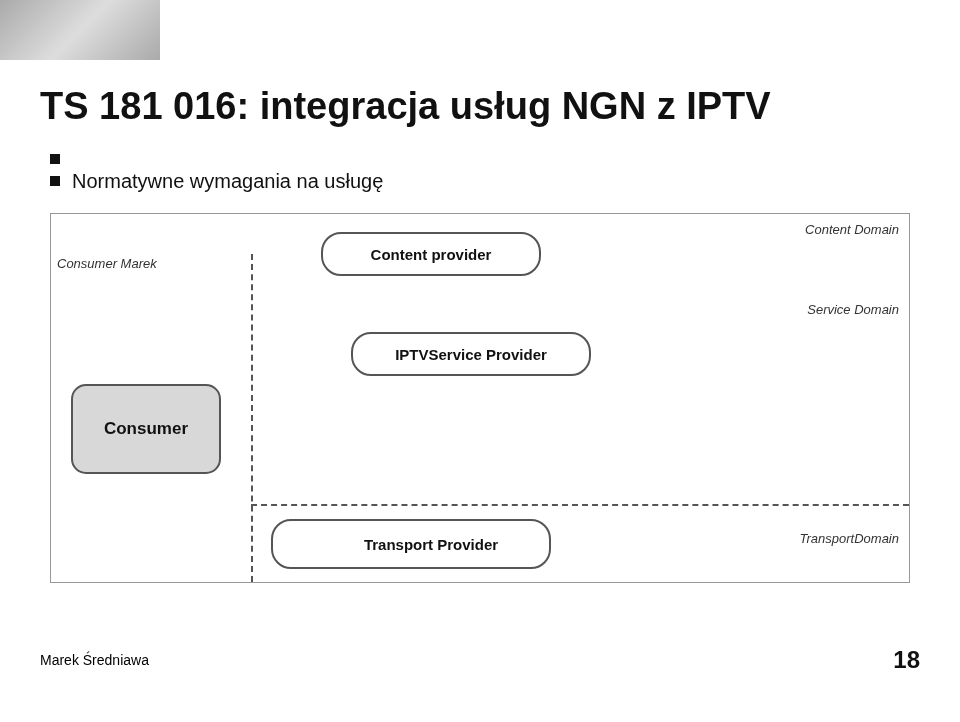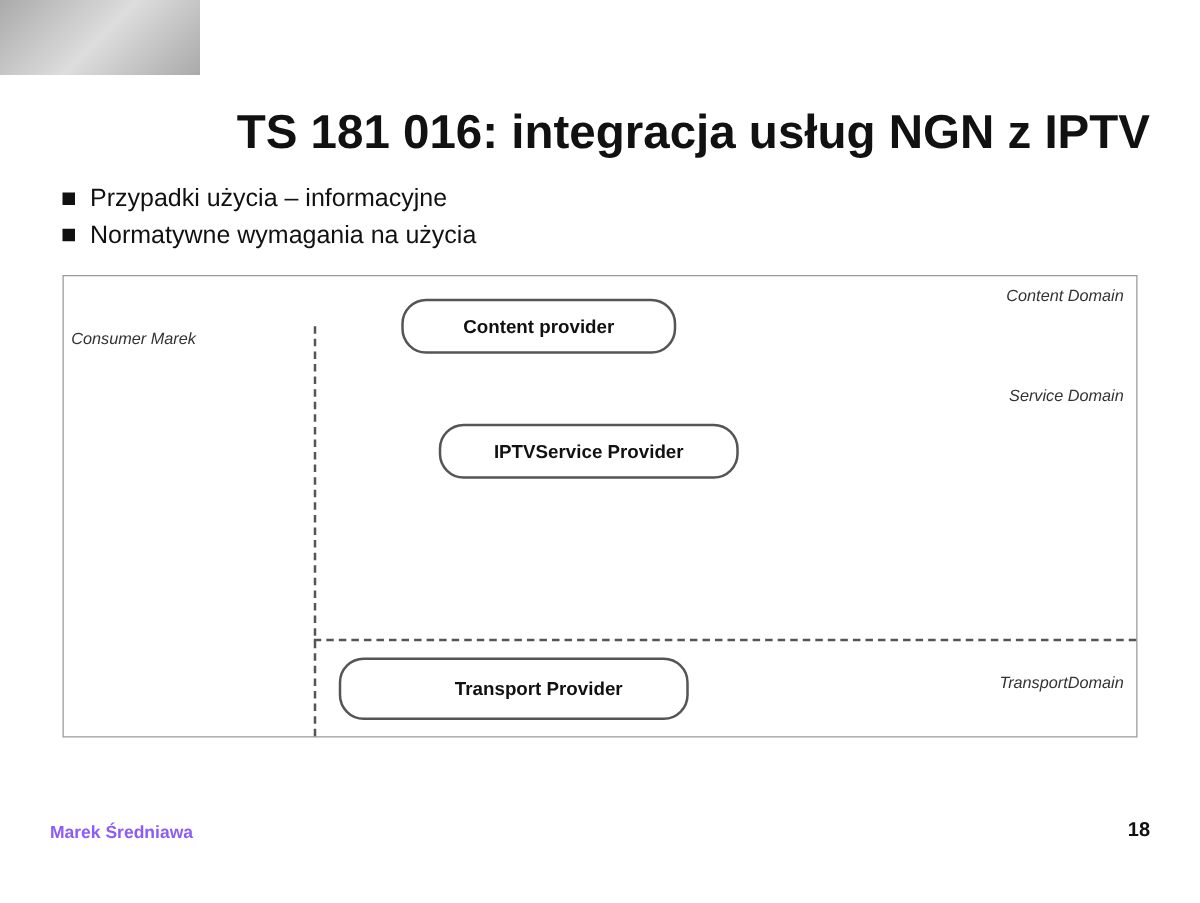--- a/index.html
+++ b/index.html
@@ -19,7 +19,6 @@
       background: #fff;
       position: relative;
       padding: 20px 40px 20px 40px;
-      text-align: right;
     }
 
     

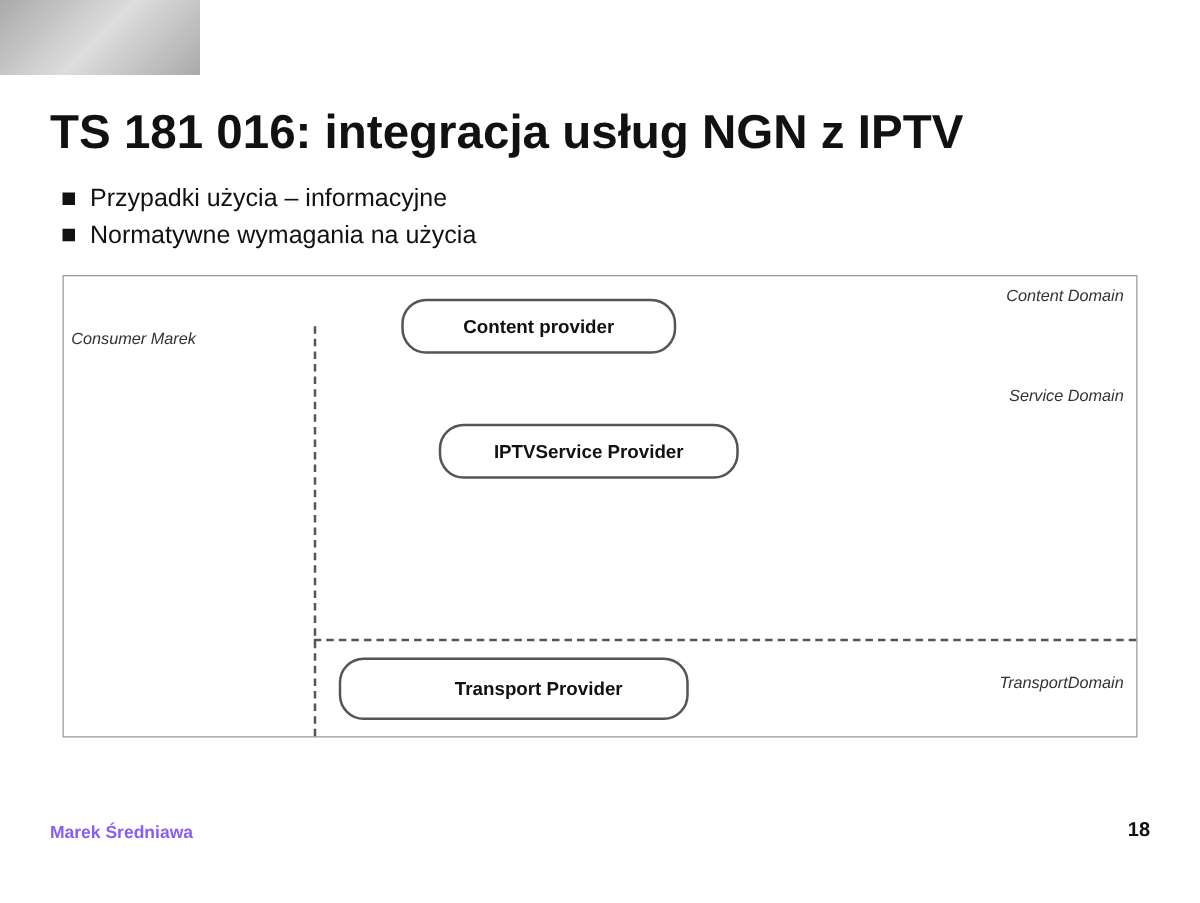--- a/index.html
+++ b/index.html
@@ -150,7 +150,6 @@
   <div class="bullets">
     <div class="bullet-item">
       <div class="bullet-square"></div>
-      <span>Przypadki użycia – informacyjne</span>
     </div>
     <div class="bullet-item">
       <div class="bullet-square"></div>

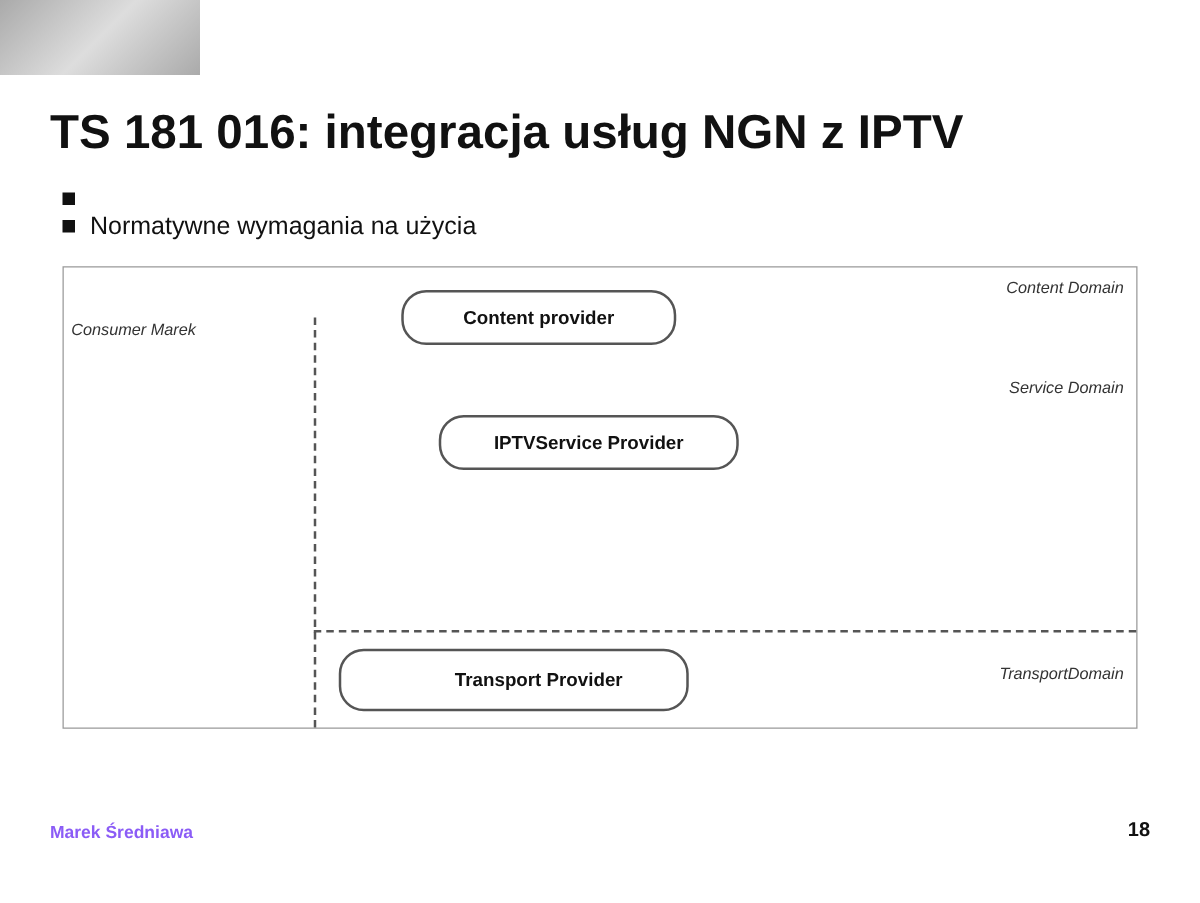--- a/index.html
+++ b/index.html
@@ -153,7 +153,7 @@
     </div>
     <div class="bullet-item">
       <div class="bullet-square"></div>
-      <span>Normatywne wymagania na użycia</span>
+      <span>Normatywne wymagania na usługę</span>
     </div>
   </div>
 

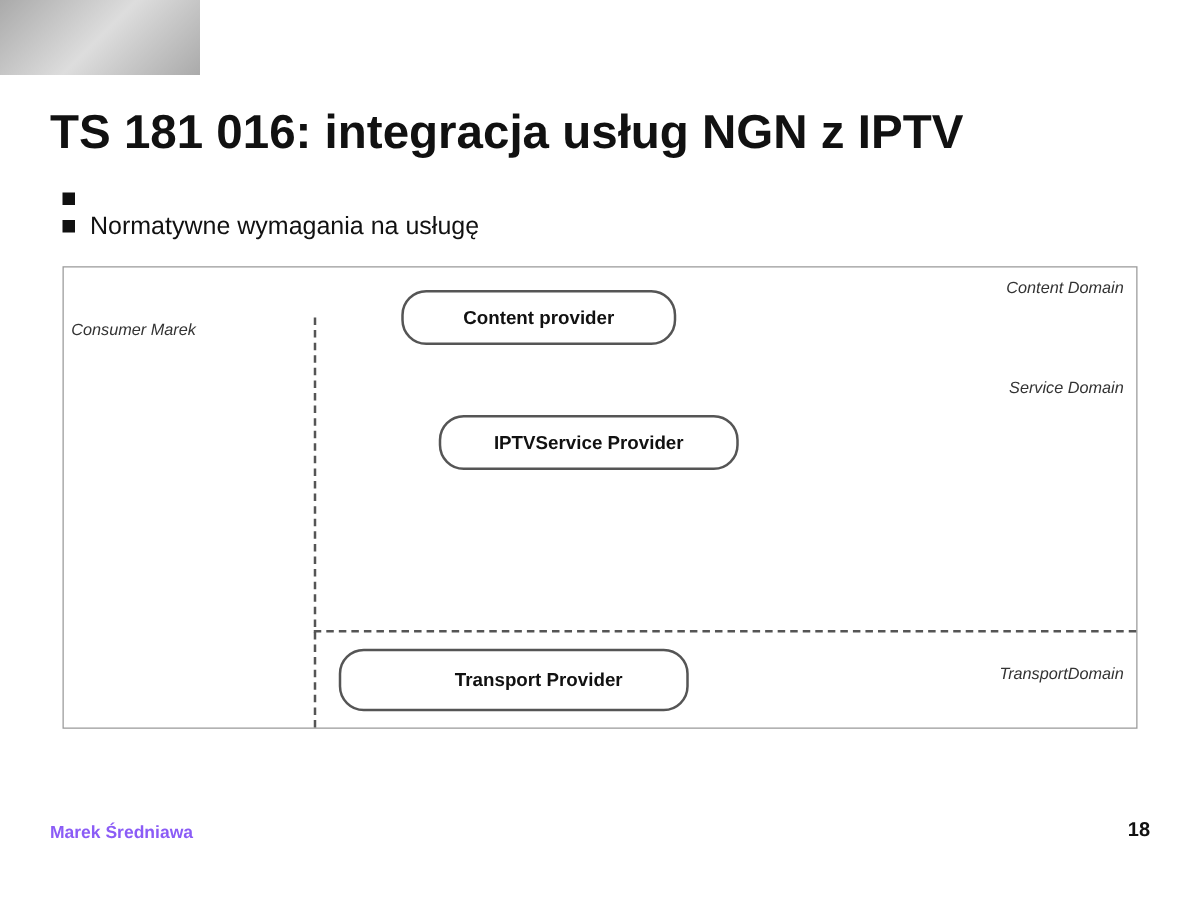--- a/index.html
+++ b/index.html
@@ -180,6 +180,9 @@
     </div>
 
 
+    <div class="box box-gray" style="left: 20px; top: 170px; width: 150px; height: 90px;">
+      <span style="font-size:17px; font-weight:bold;">Consumer</span>
+    </div>
 
     <div class="box" style="left: 220px; top: 305px; width: 280px; height: 50px; padding-left: 40px;">
       <span>Transport  Provider</span>

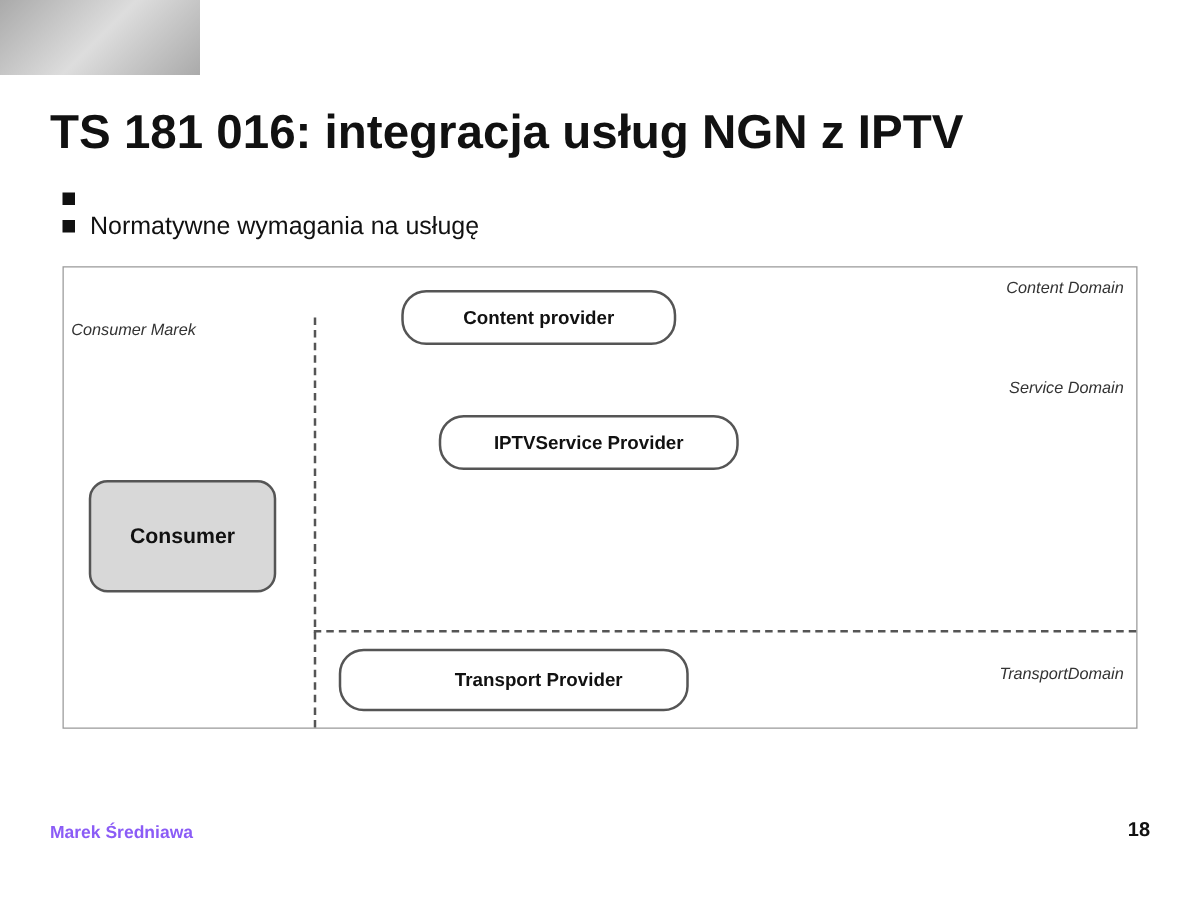--- a/index.html
+++ b/index.html
@@ -127,8 +127,8 @@
     }
     .footer-author {
       font-size: 14px;
-      font-weight: bold;
-      color: #8b5cf6;
+      font-weight: normal;
+      color: #000000;
     }
     .footer-page {
       font-size: 16px;

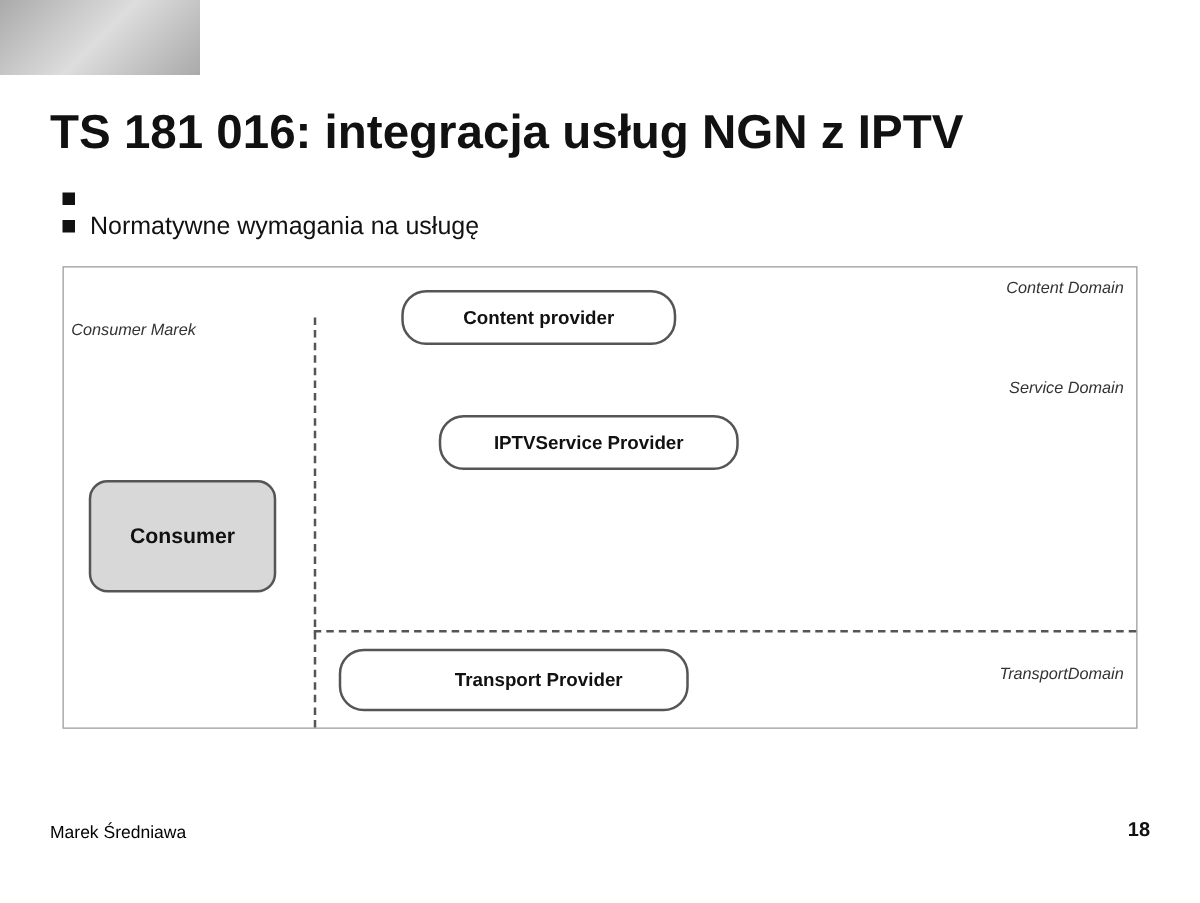--- a/index.html
+++ b/index.html
@@ -131,7 +131,7 @@
       color: #000000;
     }
     .footer-page {
-      font-size: 16px;
+      font-size: 24px;
       font-weight: bold;
       color: #111;
     }

